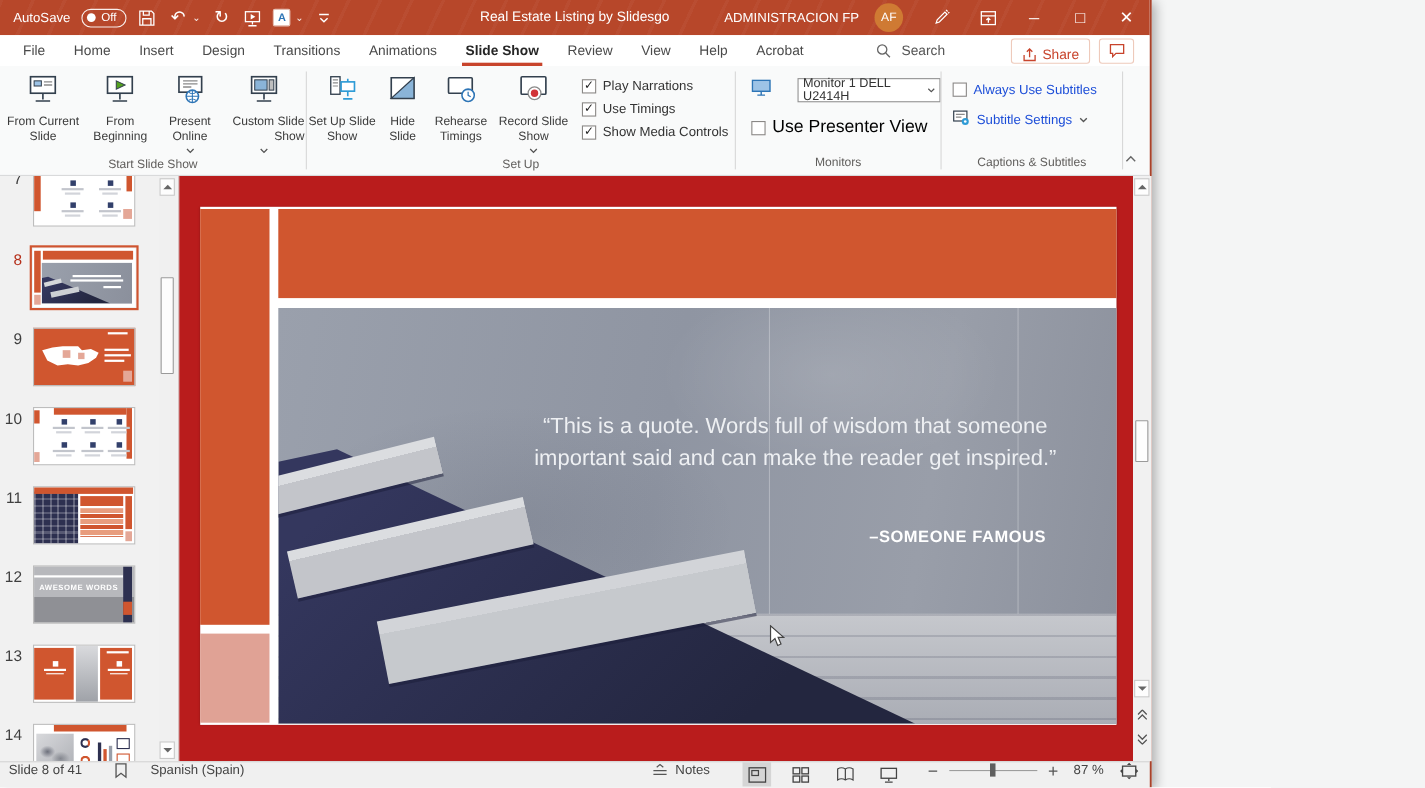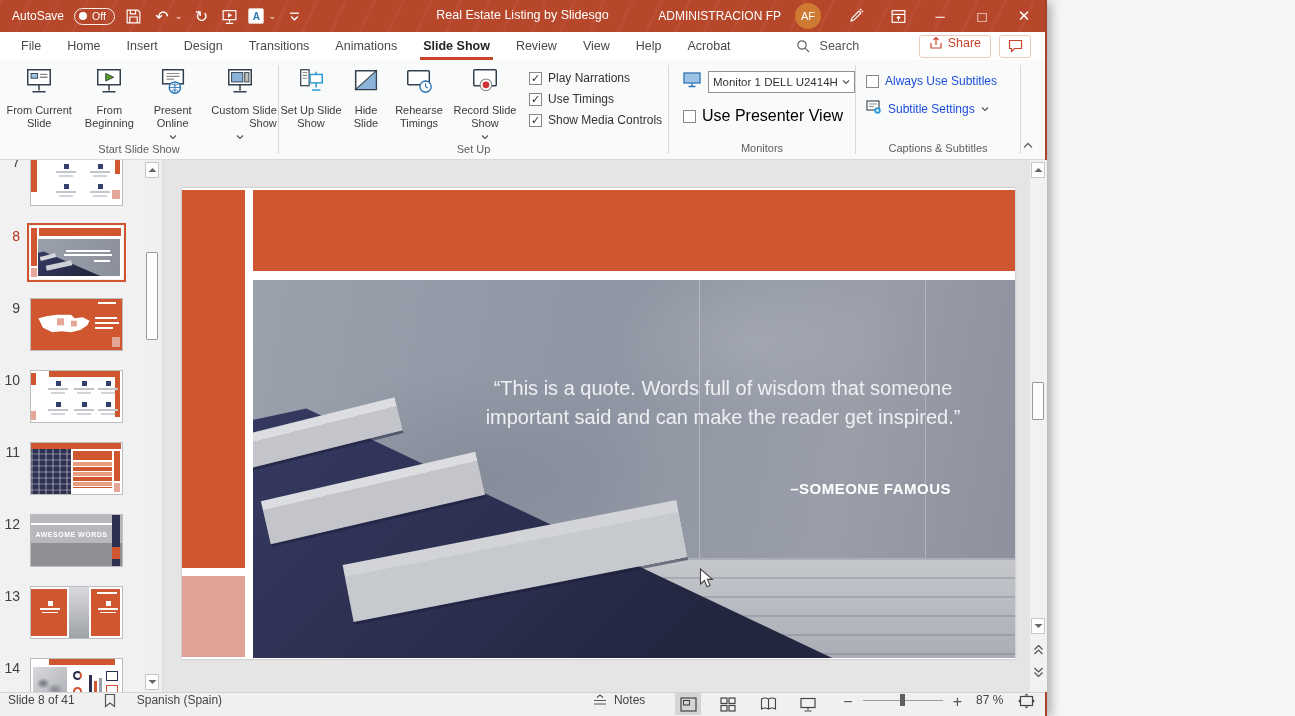--- a/index.html
+++ b/index.html
@@ -35,7 +35,7 @@
   .tab.active { color:#262626; font-weight:bold; }
   .tab.active::after { content:""; position:absolute; left:10px; right:10px; bottom:0; height:3px; background:#c8442c; }
   .searchbox { display:flex; align-items:center; gap:10px; margin-left:52px; color:#555; }
-  .share-btn { margin-left:auto; margin-right:8px; display:flex; align-items:flex-start; gap:5px; border:1px solid #eecabb;
+  .share-btn { margin-left:auto; margin-right:8px; display:flex; align-items:flex-end; gap:5px; border:1px solid #eecabb;
                border-radius:3px; height:23px; padding:0 9px; color:#c8442c; font-size:12.5px; }
   .comment-btn { margin-right:14px; display:flex; align-items:center; justify-content:center; border:1px solid #eecabb;
                  border-radius:3px; height:23px; width:32px; }

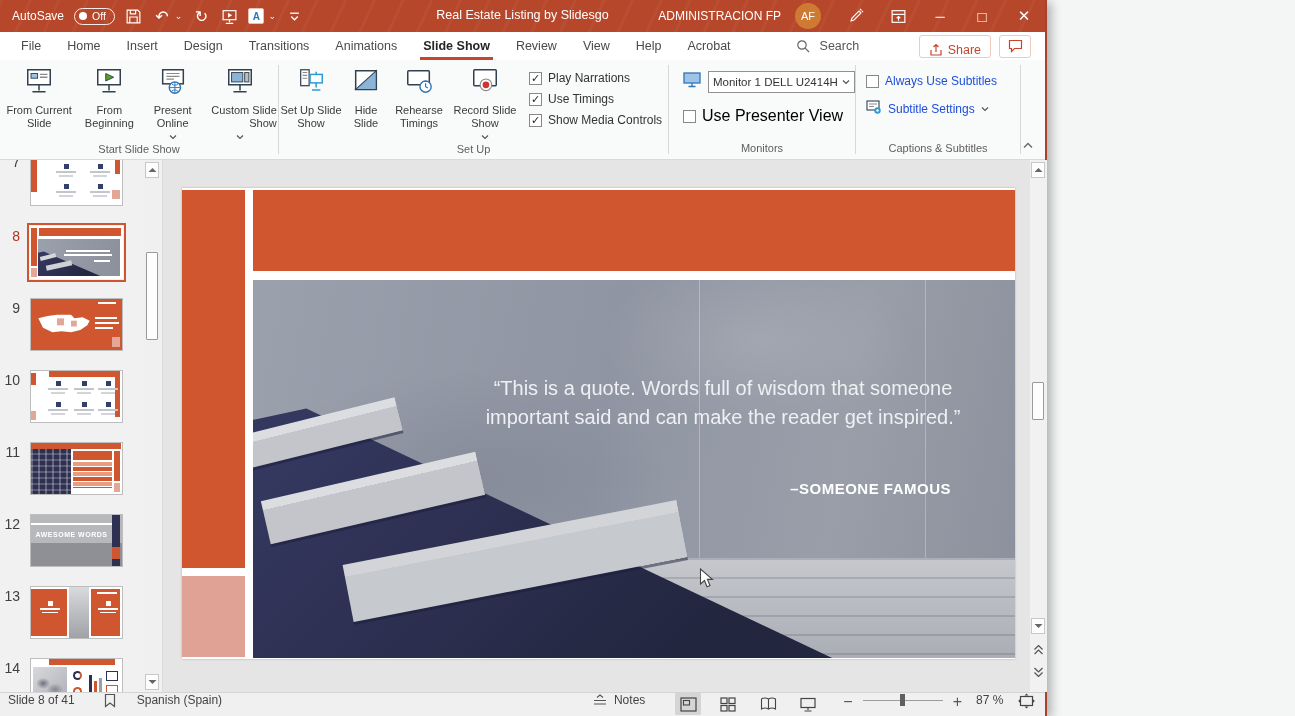--- a/index.html
+++ b/index.html
@@ -56,7 +56,7 @@
   .ckrow { display:flex; align-items:center; gap:6px; white-space:nowrap; }
   .ckbox { width:13px; height:13px; border:1px solid #8a8886; background:#fff; display:flex;
            align-items:center; justify-content:center; font-size:11px; color:#262626; line-height:11px; }
-  .mon-row1 { display:flex; align-items:center; gap:7px; margin:6px 0 0 14px; }
+  .mon-row1 { display:flex; align-items:center; gap:24px; margin:6px 0 0 14px; }
   .mon-select { width:150px; height:22px; border:1px solid #919191; background:#fff; display:flex; align-items:center;
                 font-size:11.5px; color:#333; padding:0 4px; justify-content:space-between; }
   .mon-ck { margin:14px 0 0 14px; }

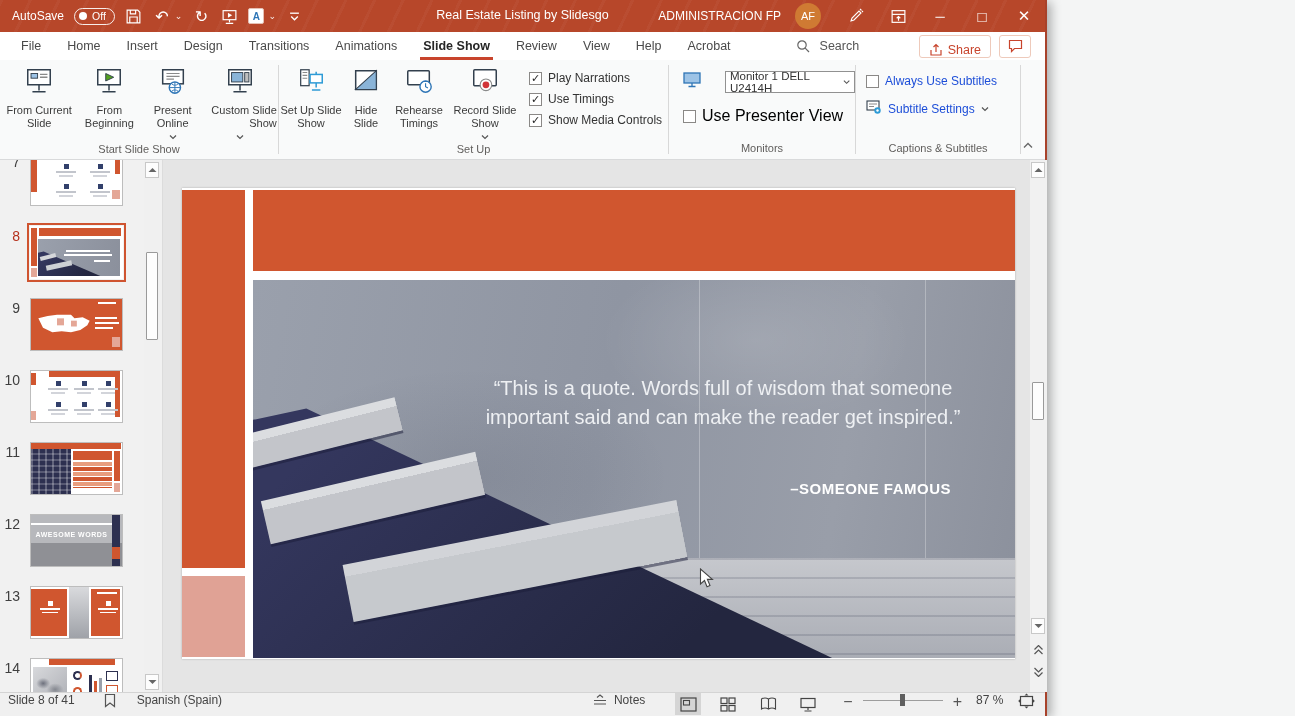--- a/index.html
+++ b/index.html
@@ -74,7 +74,7 @@
           display:flex; align-items:center; justify-content:center; }
   .sthumb { position:absolute; left:2px; width:12px; background:#fdfdfd; border:1px solid #9a9a9a; border-radius:1px; }
 
-  .editor { position:absolute; left:162px; top:160px; width:868px; height:532px; background:#e5e5e5; border-left:1px solid #dcdcdc; }
+  .editor { position:absolute; left:162px; top:160px; width:868px; height:532px; background:#b91c1c; border-left:1px solid #dcdcdc; }
   .vscroll { position:absolute; left:1030px; top:160px; width:17px; height:532px; background:#f1f1f1; }
 
   .slide { position:absolute; left:19px; top:28px; width:833px; height:471px; background:#fff; box-shadow:0 0 2px rgba(0,0,0,.25); }

